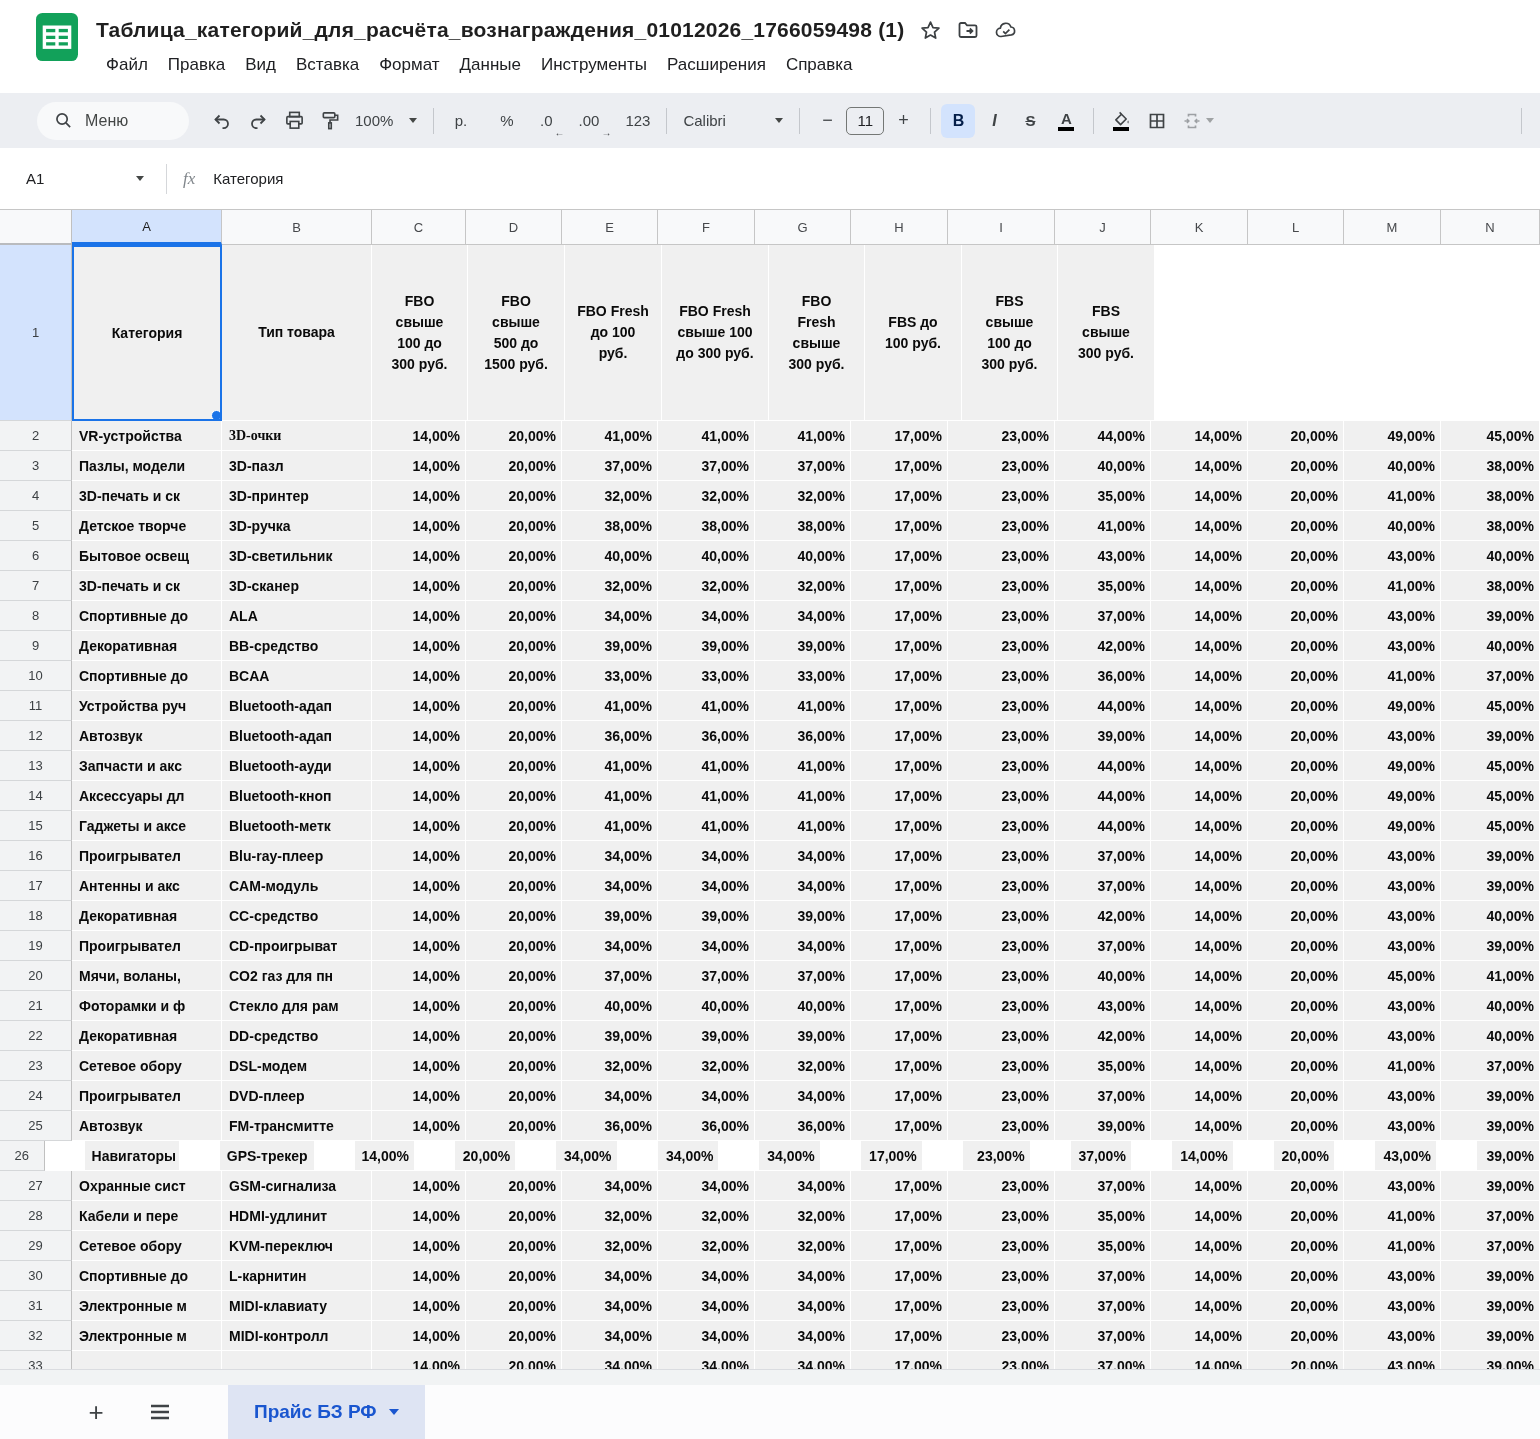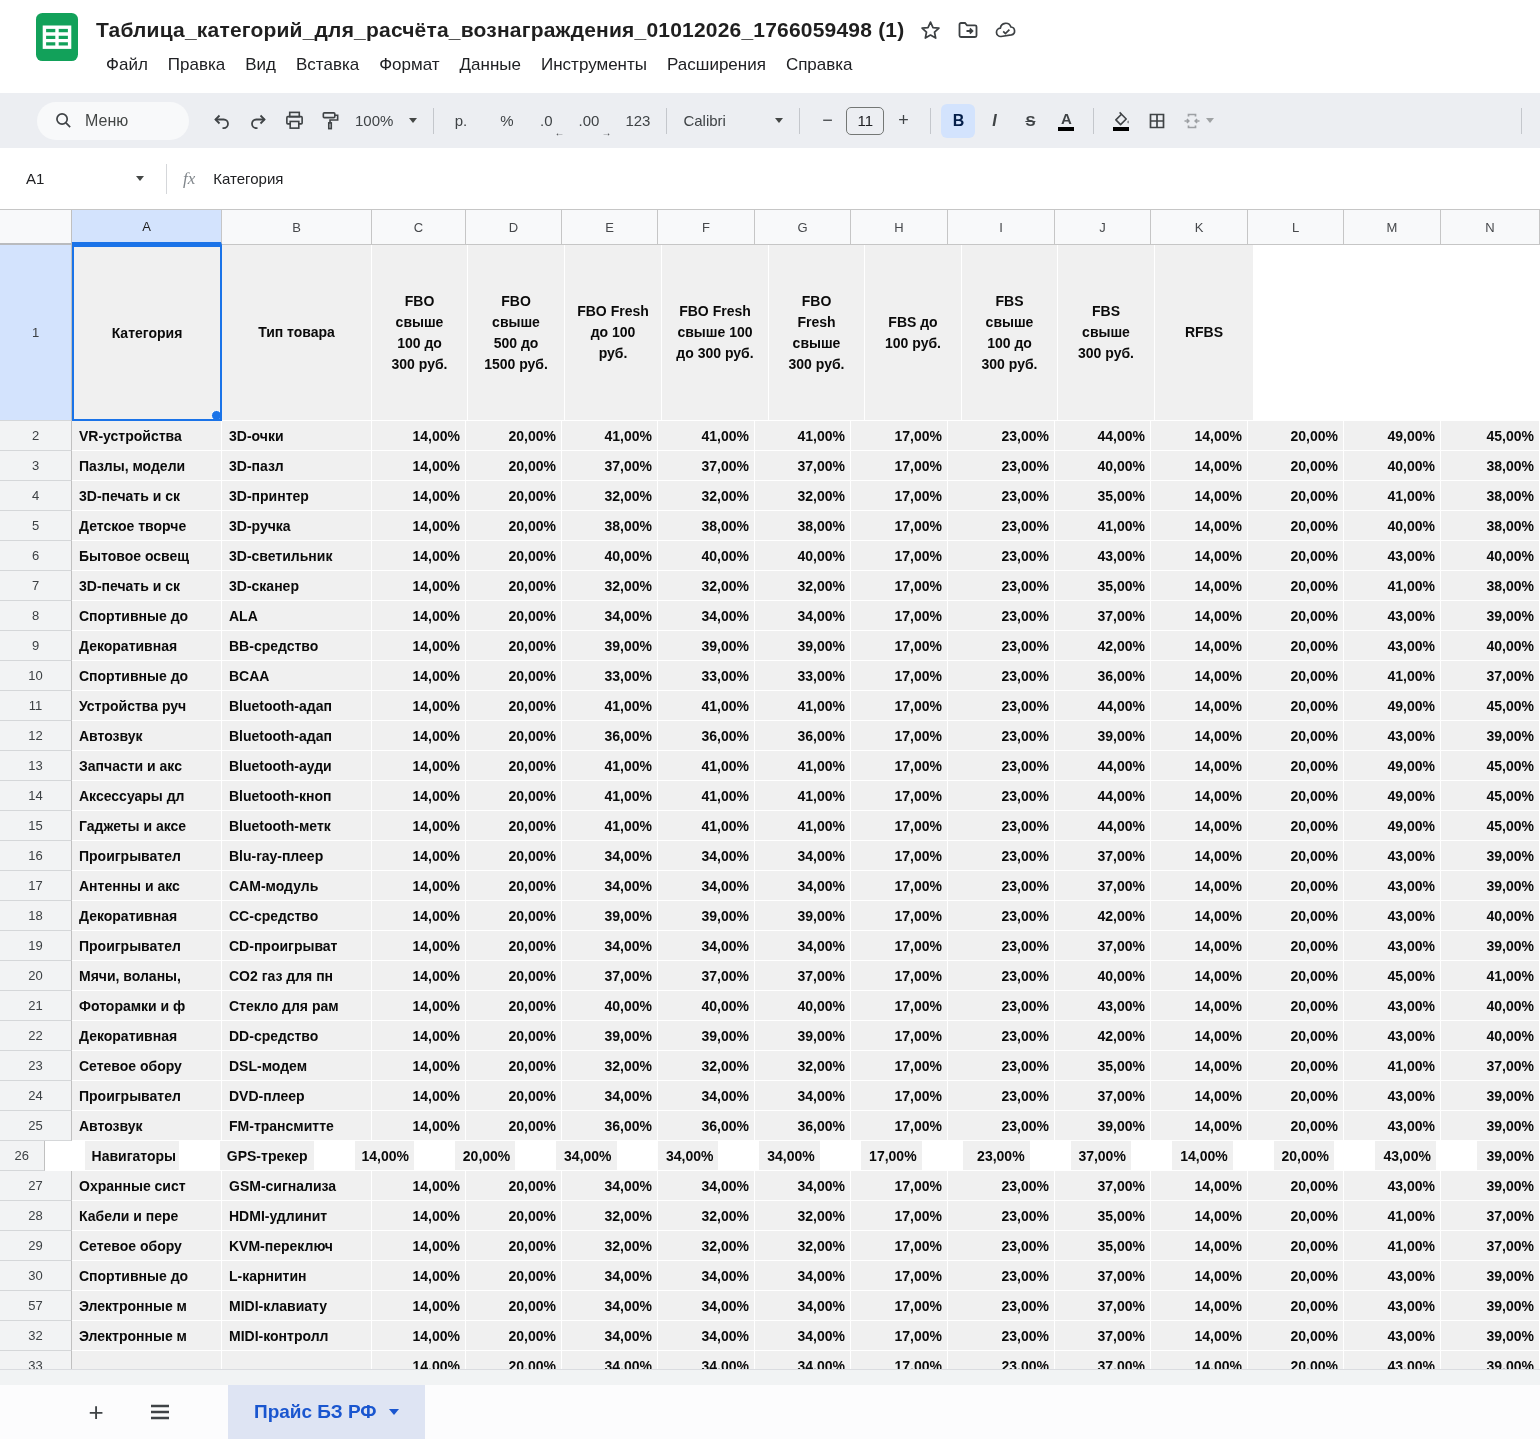--- a/index.html
+++ b/index.html
@@ -271,7 +271,6 @@
         <div class="cell hcell" style="width: 97px; height: 176px;">FBS до 100 руб.</div>
         <div class="cell hcell" style="width: 96px; height: 176px;">FBS свыше 100 до 300 руб.</div>
         <div class="cell hcell" style="width: 97px; height: 176px;">FBS свыше 300 руб.</div>
-        <div class="cell hcell" style="width: 99px; height: 176px;">RFBS</div>
       </div>
       <div class="row" style="height: 30px;">
         <div class="gut" style="width: 72px; height: 30px;">2</div>

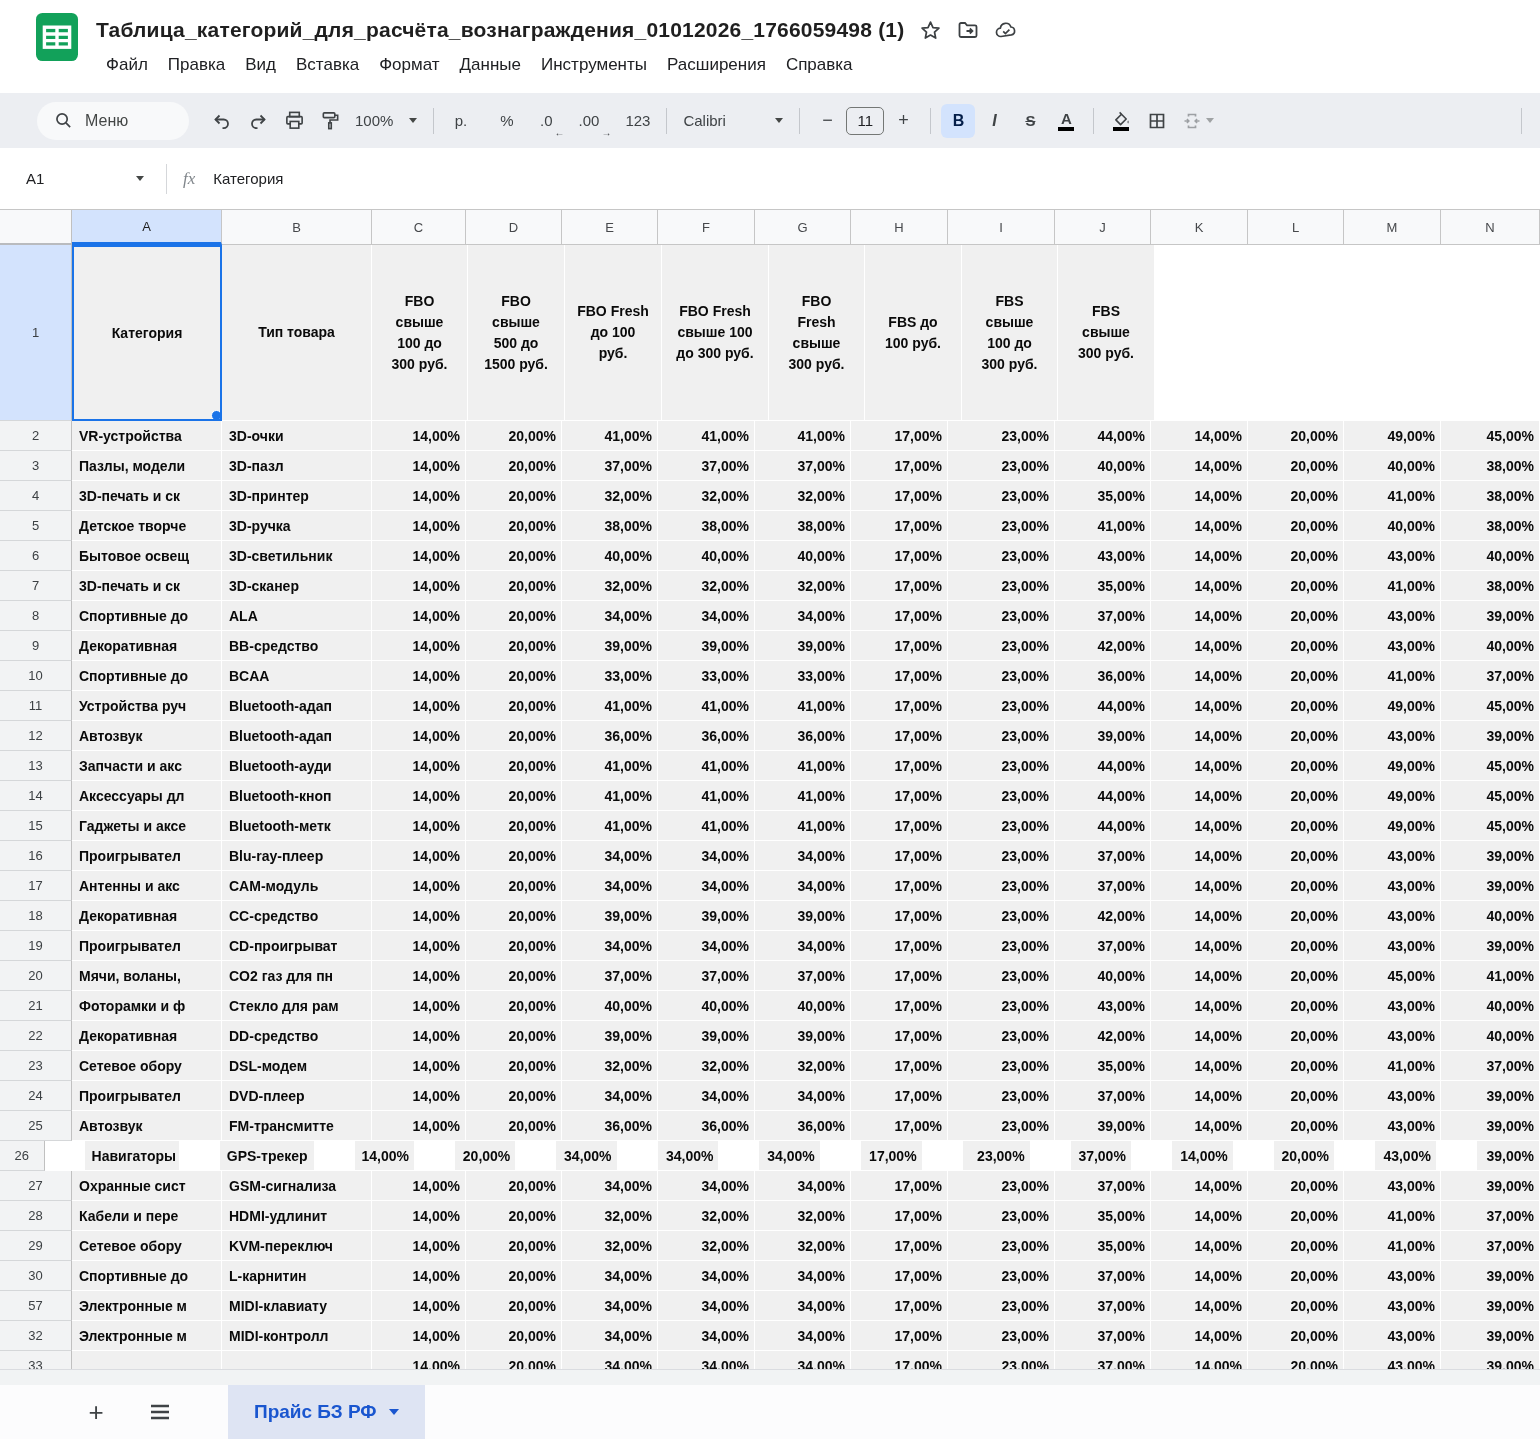--- a/index.html
+++ b/index.html
@@ -275,7 +275,7 @@
       <div class="row" style="height: 30px;">
         <div class="gut" style="width: 72px; height: 30px;">2</div>
         <div class="cell acell" style="width: 150px; height: 30px;">VR-устройства</div>
-        <div class="cell acell" style="width: 150px; height: 30px;">3D-очки</div>
+        <div class="cell acell" style="width: 150px; height: 30px; font-family: Liberation Serif, serif;">3D-очки</div>
         <div class="cell vcell" style="width: 94px; height: 30px;">14,00%</div>
         <div class="cell vcell" style="width: 96px; height: 30px;">20,00%</div>
         <div class="cell vcell" style="width: 96px; height: 30px;">41,00%</div>

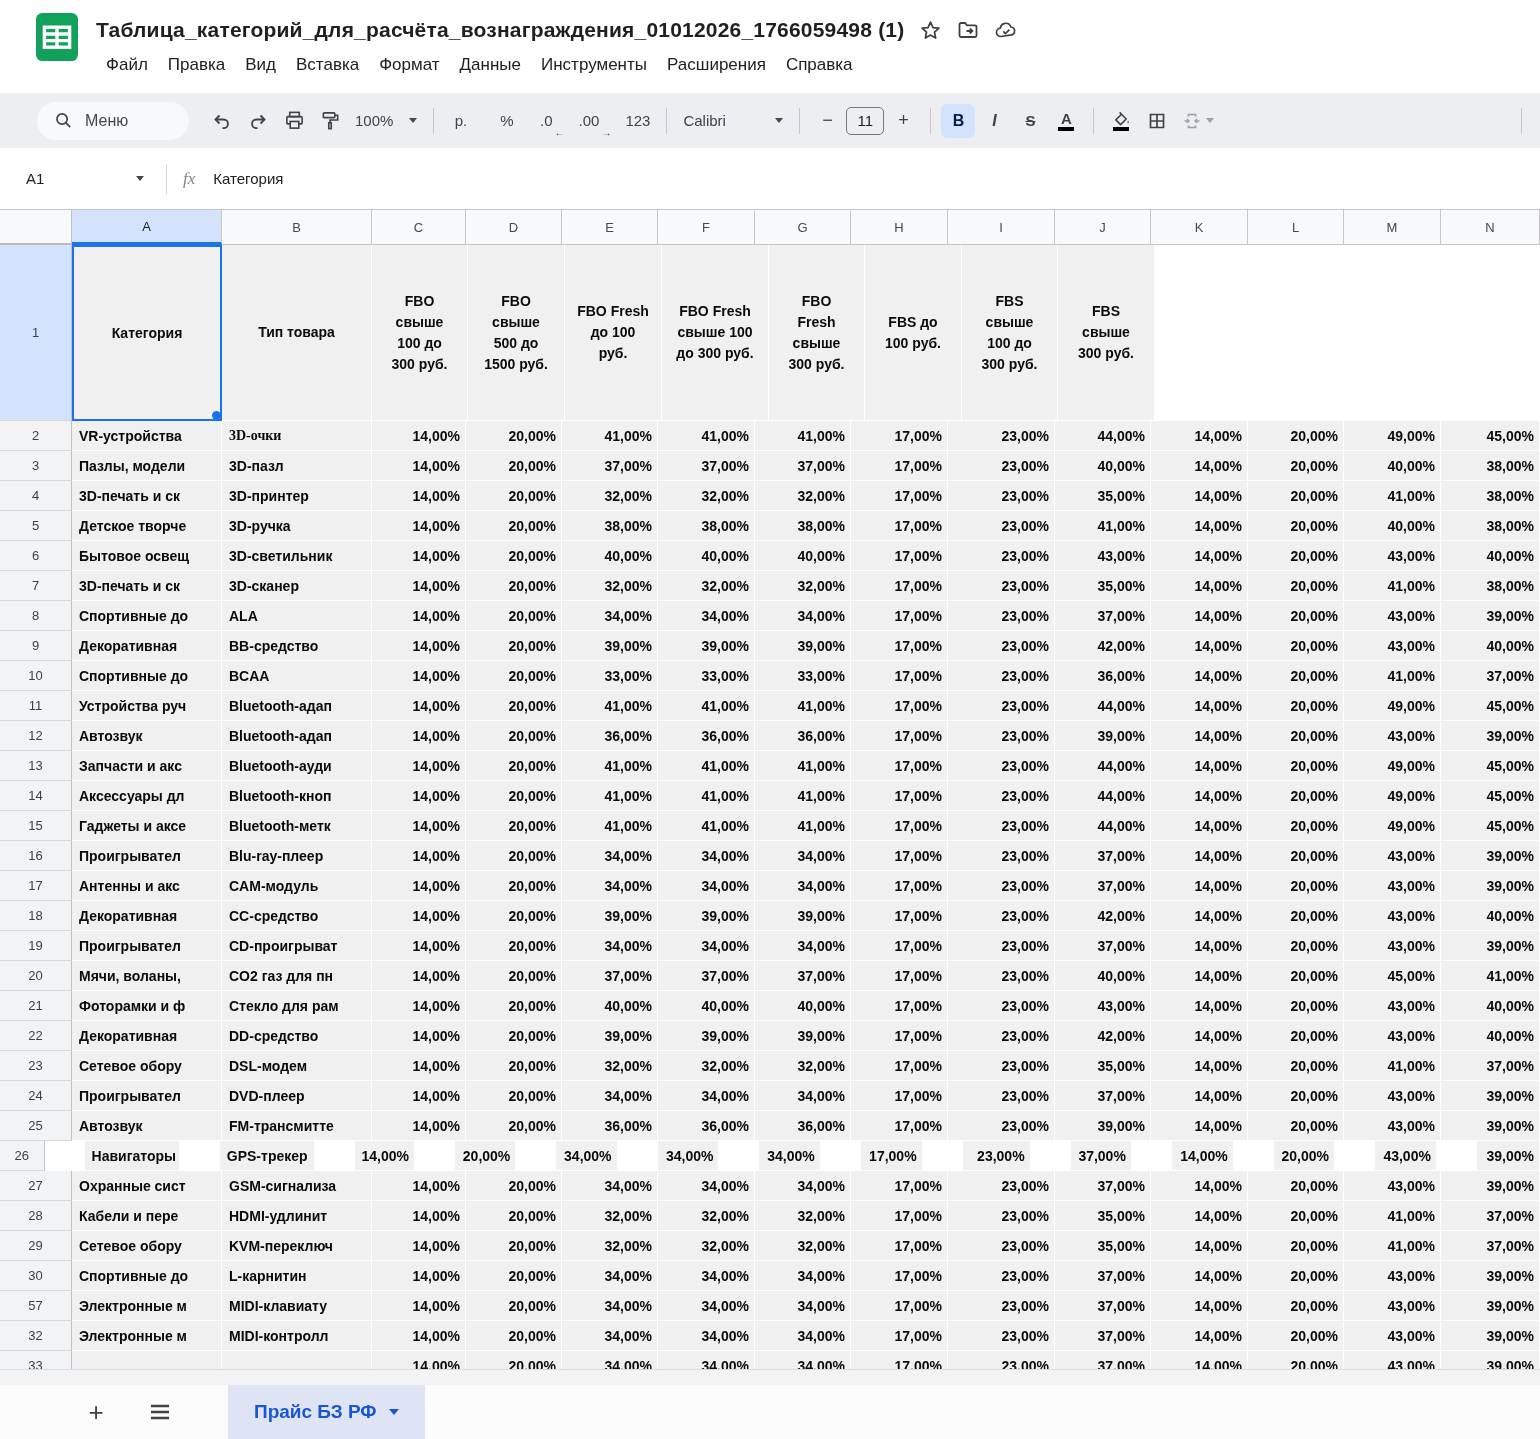--- a/index.html
+++ b/index.html
@@ -766,7 +766,7 @@
         <div class="cell vcell" style="width: 99px; height: 30px;">39,00%</div>
       </div>
       <div class="row" style="height: 30px;">
-        <div class="gut" style="width: 72px; height: 30px;">57</div>
+        <div class="gut" style="width: 72px; height: 30px;">31</div>
         <div class="cell acell" style="width: 150px; height: 30px;">Электронные м</div>
         <div class="cell acell" style="width: 150px; height: 30px;">MIDI-клавиату</div>
         <div class="cell vcell" style="width: 94px; height: 30px;">14,00%</div>

